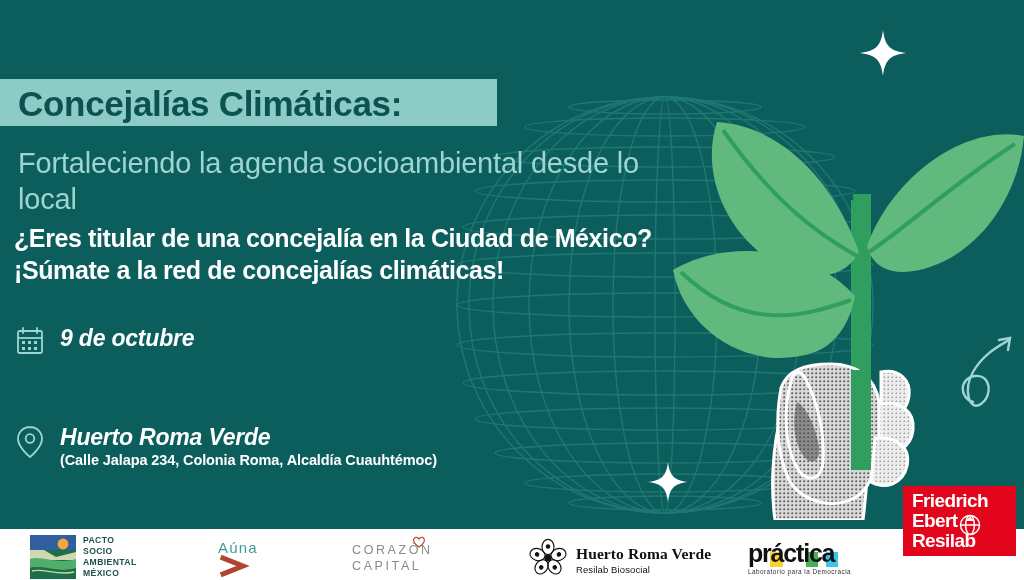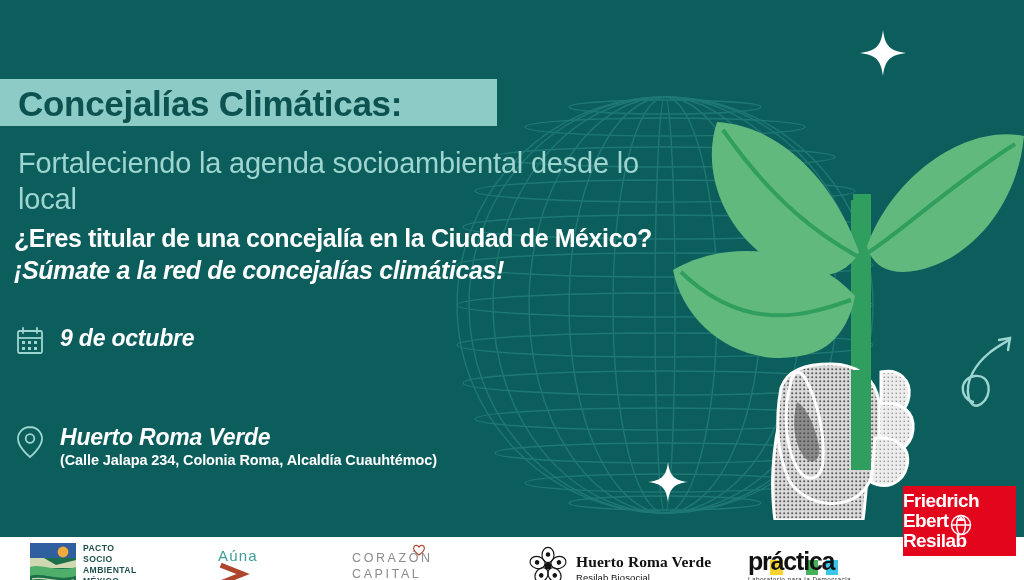--- a/index.html
+++ b/index.html
@@ -49,7 +49,7 @@
   }
   .t-q2{
     position:absolute;left:14px;top:256px;
-    font-size:25px;font-weight:bold;color:#ffffff;letter-spacing:-.4px;font-style:italic;
+    font-size:25px;font-weight:bold;color:#ffffff;letter-spacing:-.4px;
   }
 
   

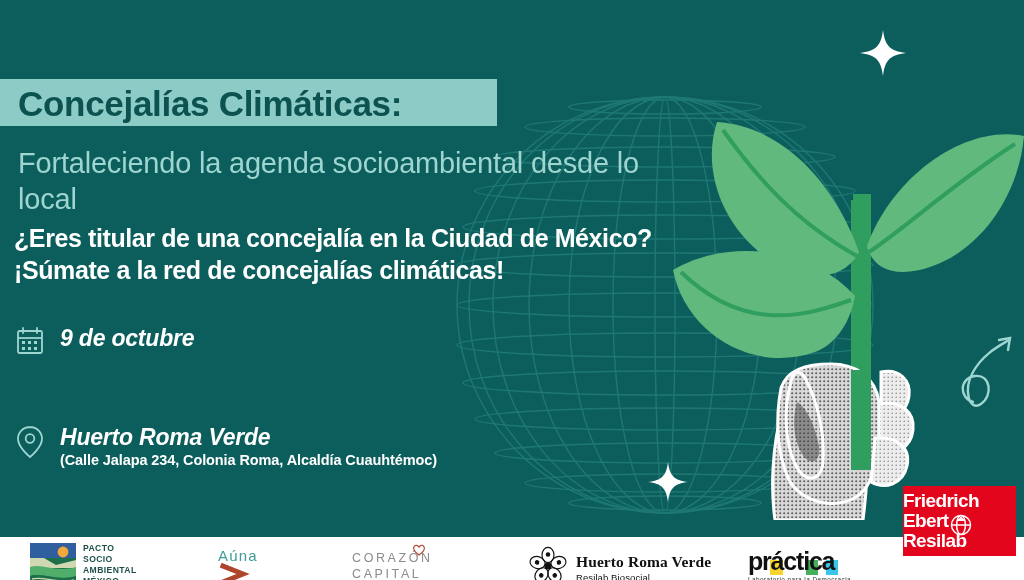--- a/index.html
+++ b/index.html
@@ -71,7 +71,7 @@
   }
   .fes .fes-txt{
     color:#fff;font-weight:bold;font-size:19px;line-height:1.04;
-    letter-spacing:-.6px;position:relative;
+    padding-left:9px;letter-spacing:-.6px;position:relative;
   }
   .fes .fes-globe{position:absolute;right:7px;top:23px;}
 

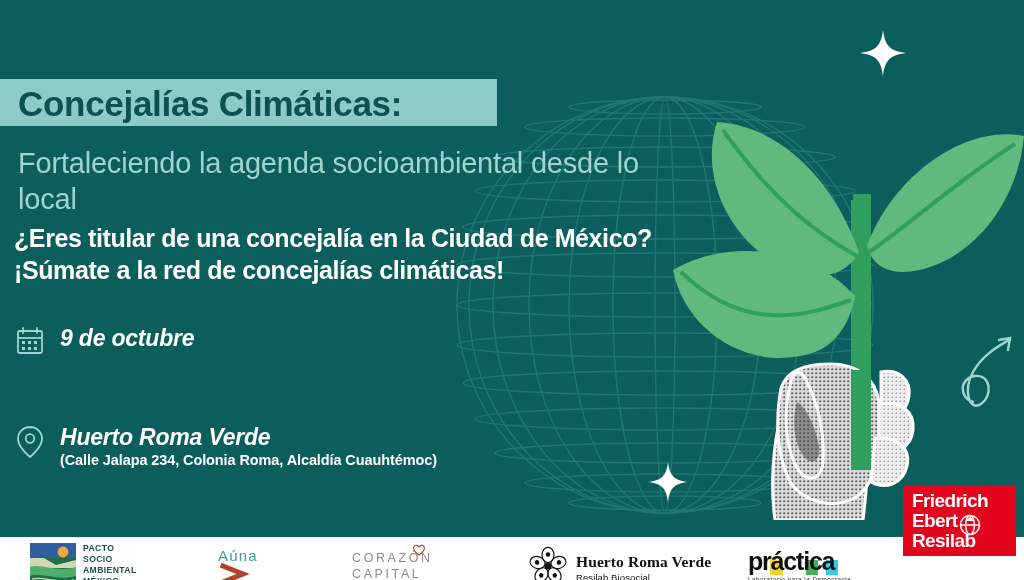--- a/index.html
+++ b/index.html
@@ -77,7 +77,7 @@
 
   
   .footer{
-    position:absolute;left:0;bottom:0;width:1024px;height:43px;background:#ffffff;z-index:8;
+    position:absolute;left:0;bottom:0;width:1024px;height:51px;background:#ffffff;z-index:8;
   }
   .flogo{position:absolute;}
 

